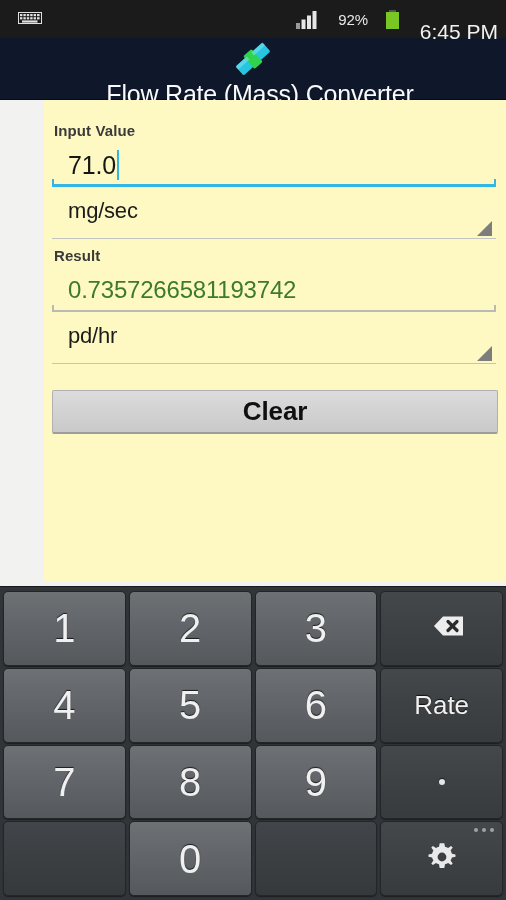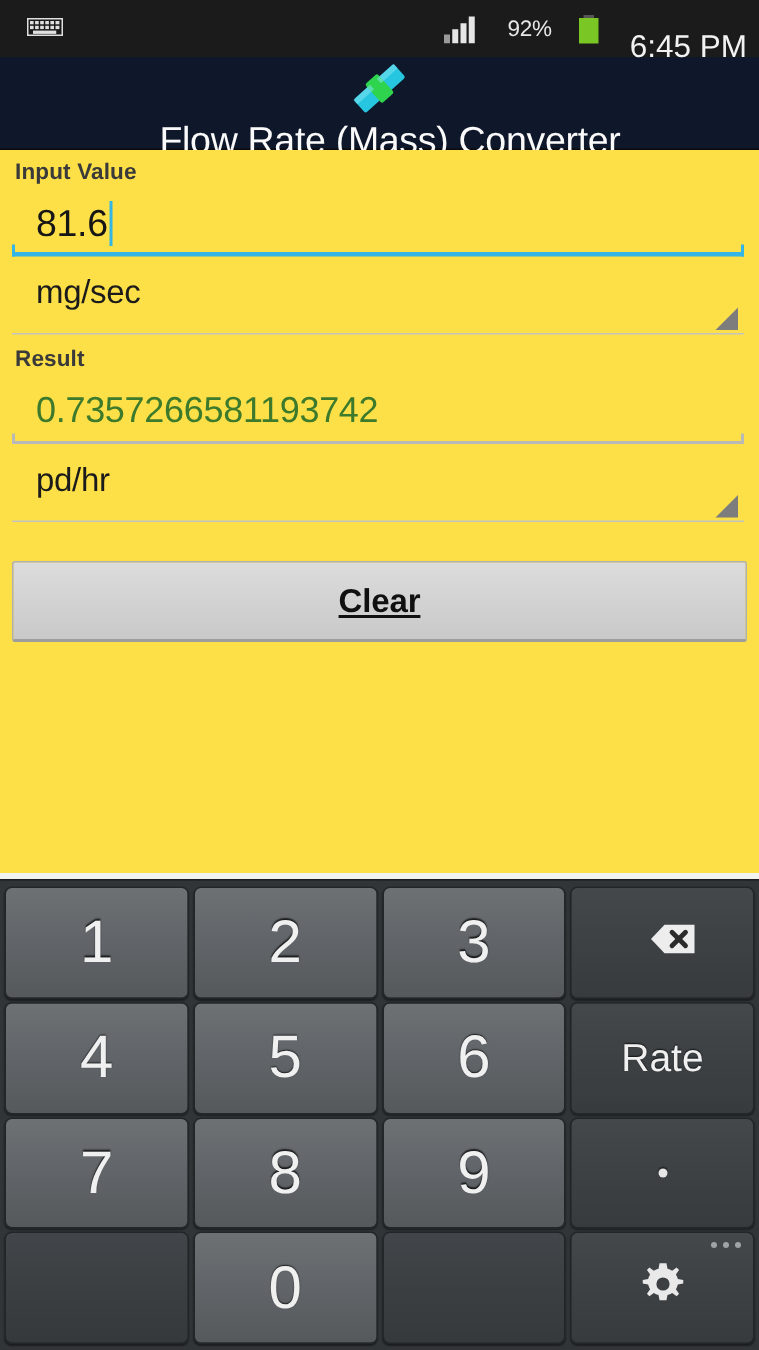--- a/index.html
+++ b/index.html
@@ -108,11 +108,12 @@
 
   
   .content {
-    background: #fde047;
-    padding: 0 8px;
+    background: #fef9c3;
+    padding: 16px 8px;
     box-sizing: border-box;
     height: 482px;
     position: relative;
+    margin-left: 44px;
   }
   .field-label {
     font-size: 15px;

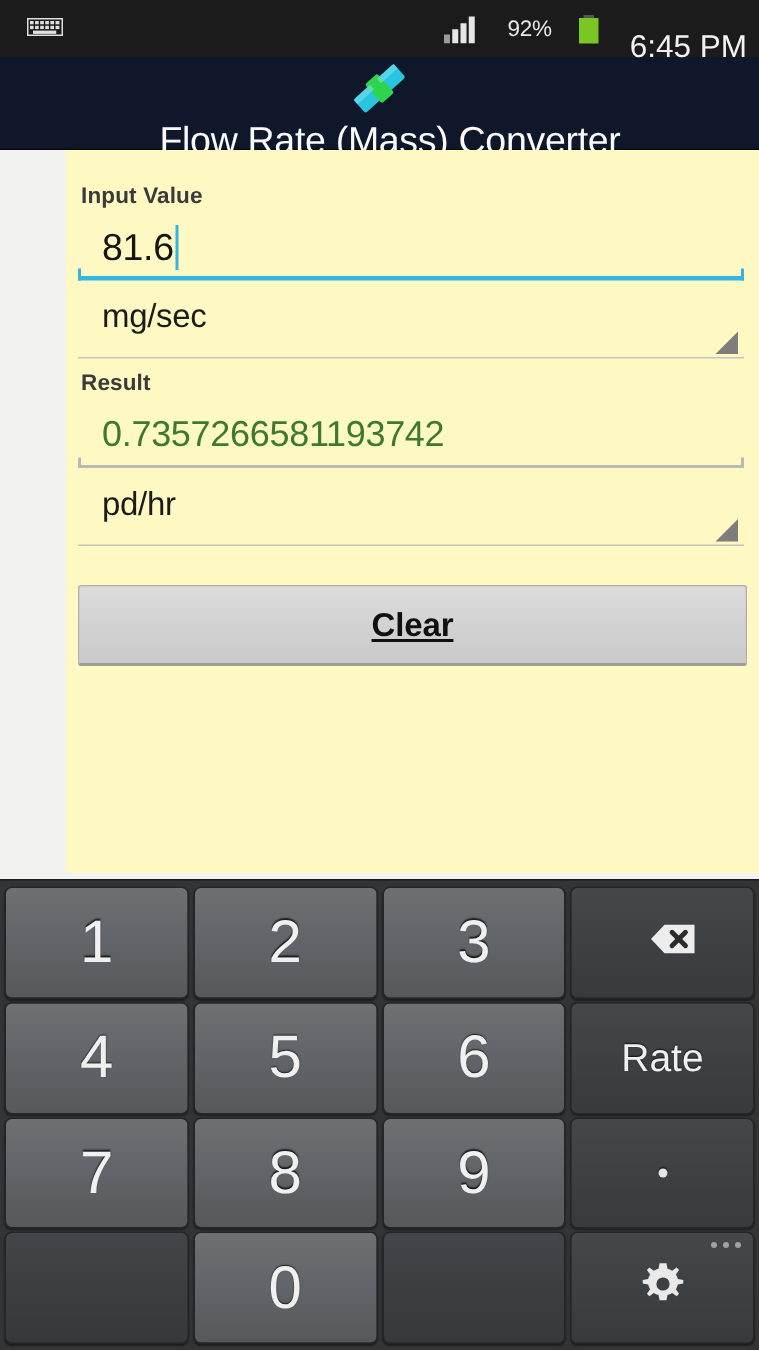--- a/index.html
+++ b/index.html
@@ -357,7 +357,7 @@
 
     <div class="edit-wrap">
       <div class="edit-text">
-        <span>81.6</span>
+        <span>71.0</span>
           <span class="caret"></span>
       </div>
       <div class="underline-blue"></div>

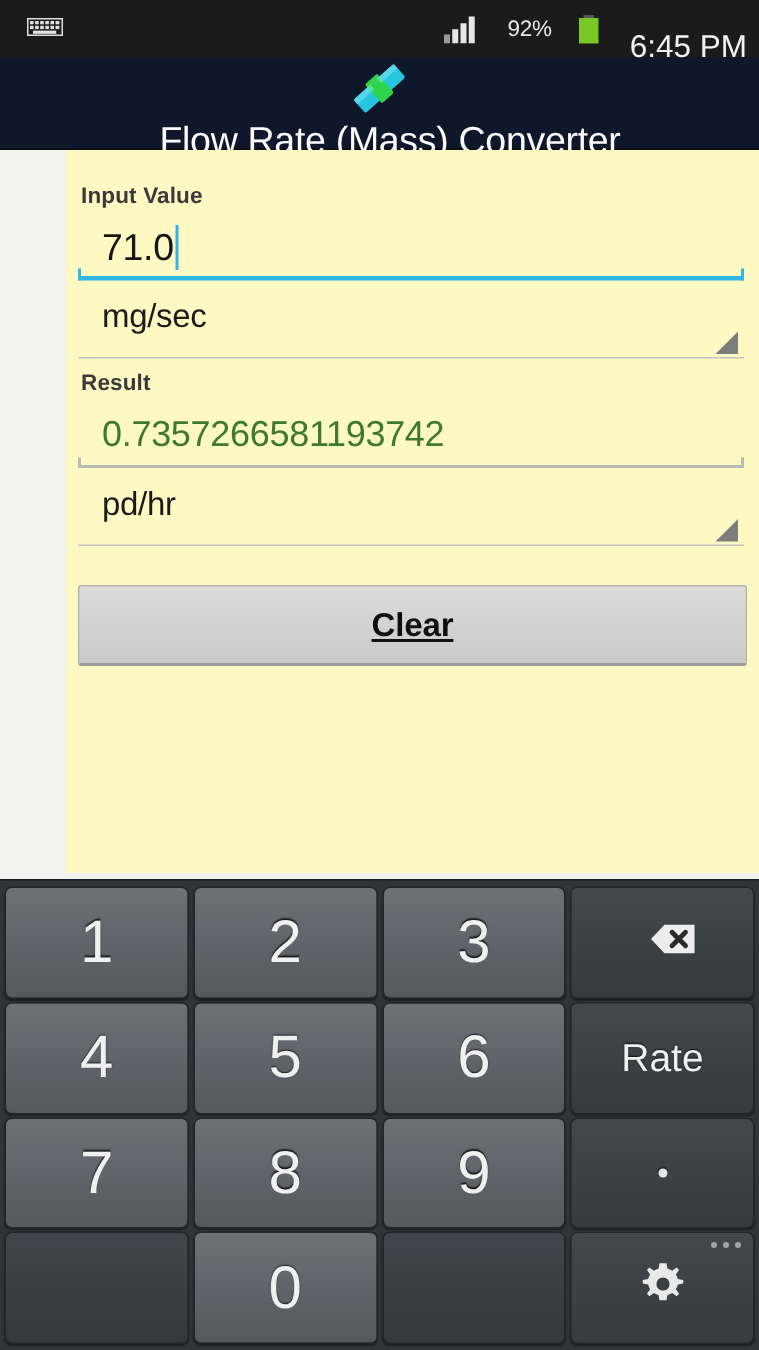--- a/index.html
+++ b/index.html
@@ -194,7 +194,7 @@
   }
   .clear-btn {
     margin-top: 24px;
-    height: 54px;
+    height: 44px;
     background: linear-gradient(to bottom, #dcdcdc 0%, #d2d2d2 52%, #c9c9c9 100%);
     border: 1px solid #b0b0b0;
     border-bottom: 2px solid #9d9d9d;
@@ -202,12 +202,11 @@
     display: flex;
     align-items: center;
     justify-content: center;
-    font-size: 22px;
+    font-size: 26px;
     font-weight: bold;
     color: #101010;
     box-sizing: border-box;
     letter-spacing: -0.1px;
-    text-decoration: underline;
   }
 
   

